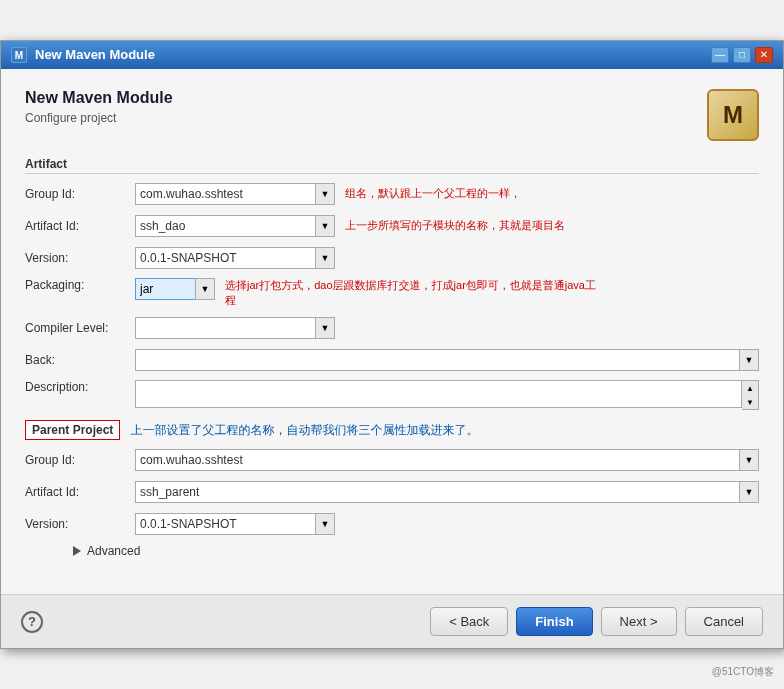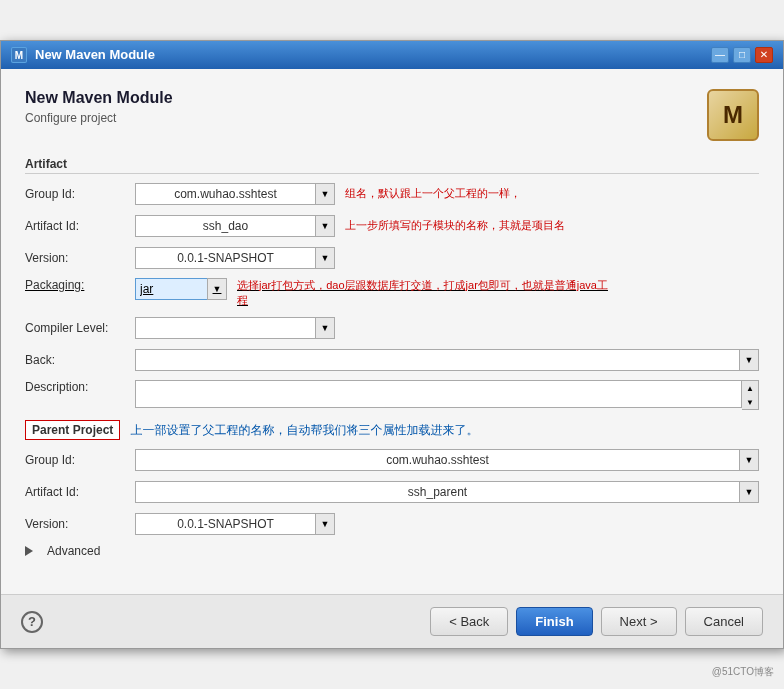--- a/index.html
+++ b/index.html
@@ -143,7 +143,6 @@
     }
     .select-combo .form-input {
       border-right: none;
-      text-align: center;
     }
     .dropdown-arrow {
       height: 22px;

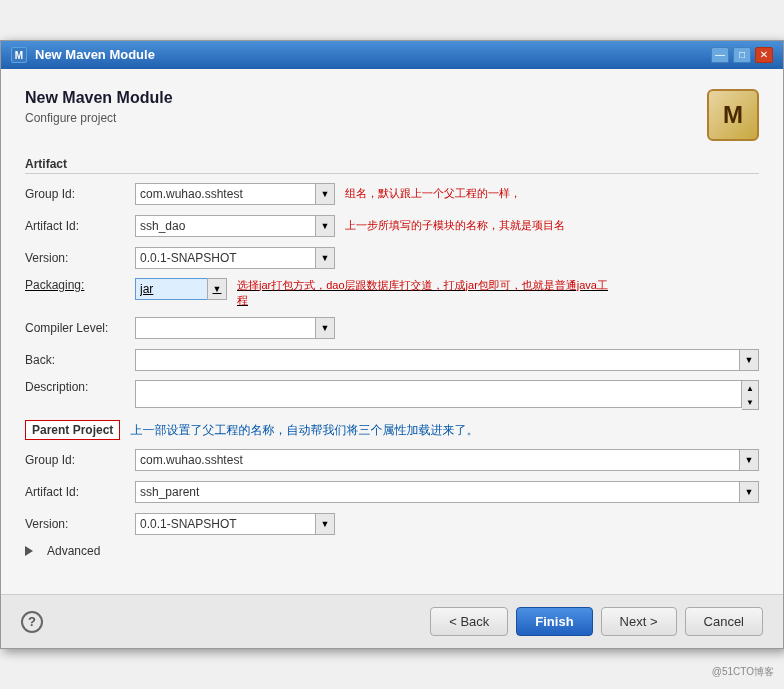--- a/index.html
+++ b/index.html
@@ -293,7 +293,6 @@
       display: flex;
       align-items: flex-start;
       margin-bottom: 8px;
-      text-decoration: underline;
     }
     .packaging-control {
       display: flex;

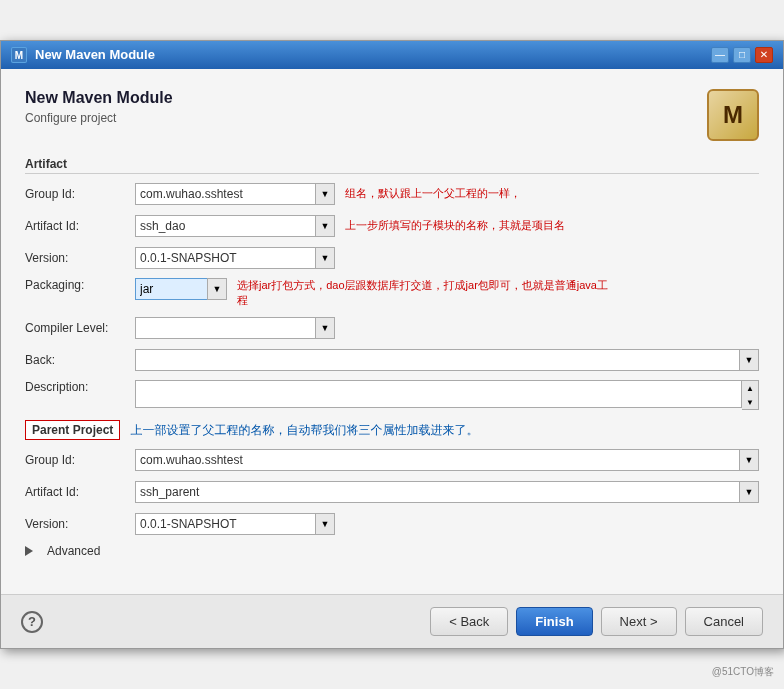--- a/index.html
+++ b/index.html
@@ -299,7 +299,7 @@
       align-items: center;
     }
     .packaging-input {
-      width: 72px;
+      width: 60px;
       height: 22px;
       border: 1px solid #5b9bd5;
       border-right: none;

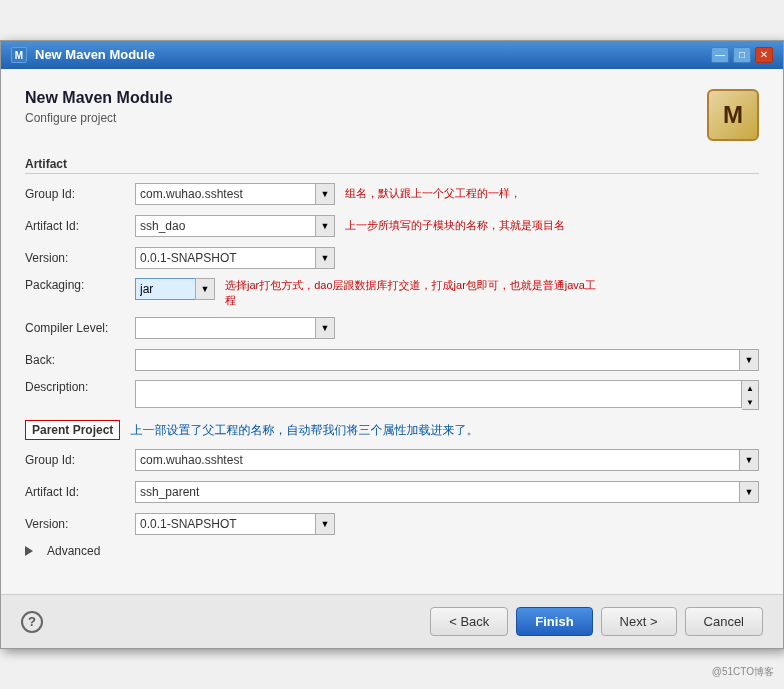--- a/index.html
+++ b/index.html
@@ -195,10 +195,11 @@
     .advanced-toggle {
       display: flex;
       align-items: center;
-      gap: 12px;
-      cursor: pointer;
-      font-size: 12px;
-      color: #333;
+      gap: 4px;
+      cursor: pointer;
+      font-size: 12px;
+      color: #333;
+      margin-left: 48px;
     }
     .triangle-right {
       width: 0;

